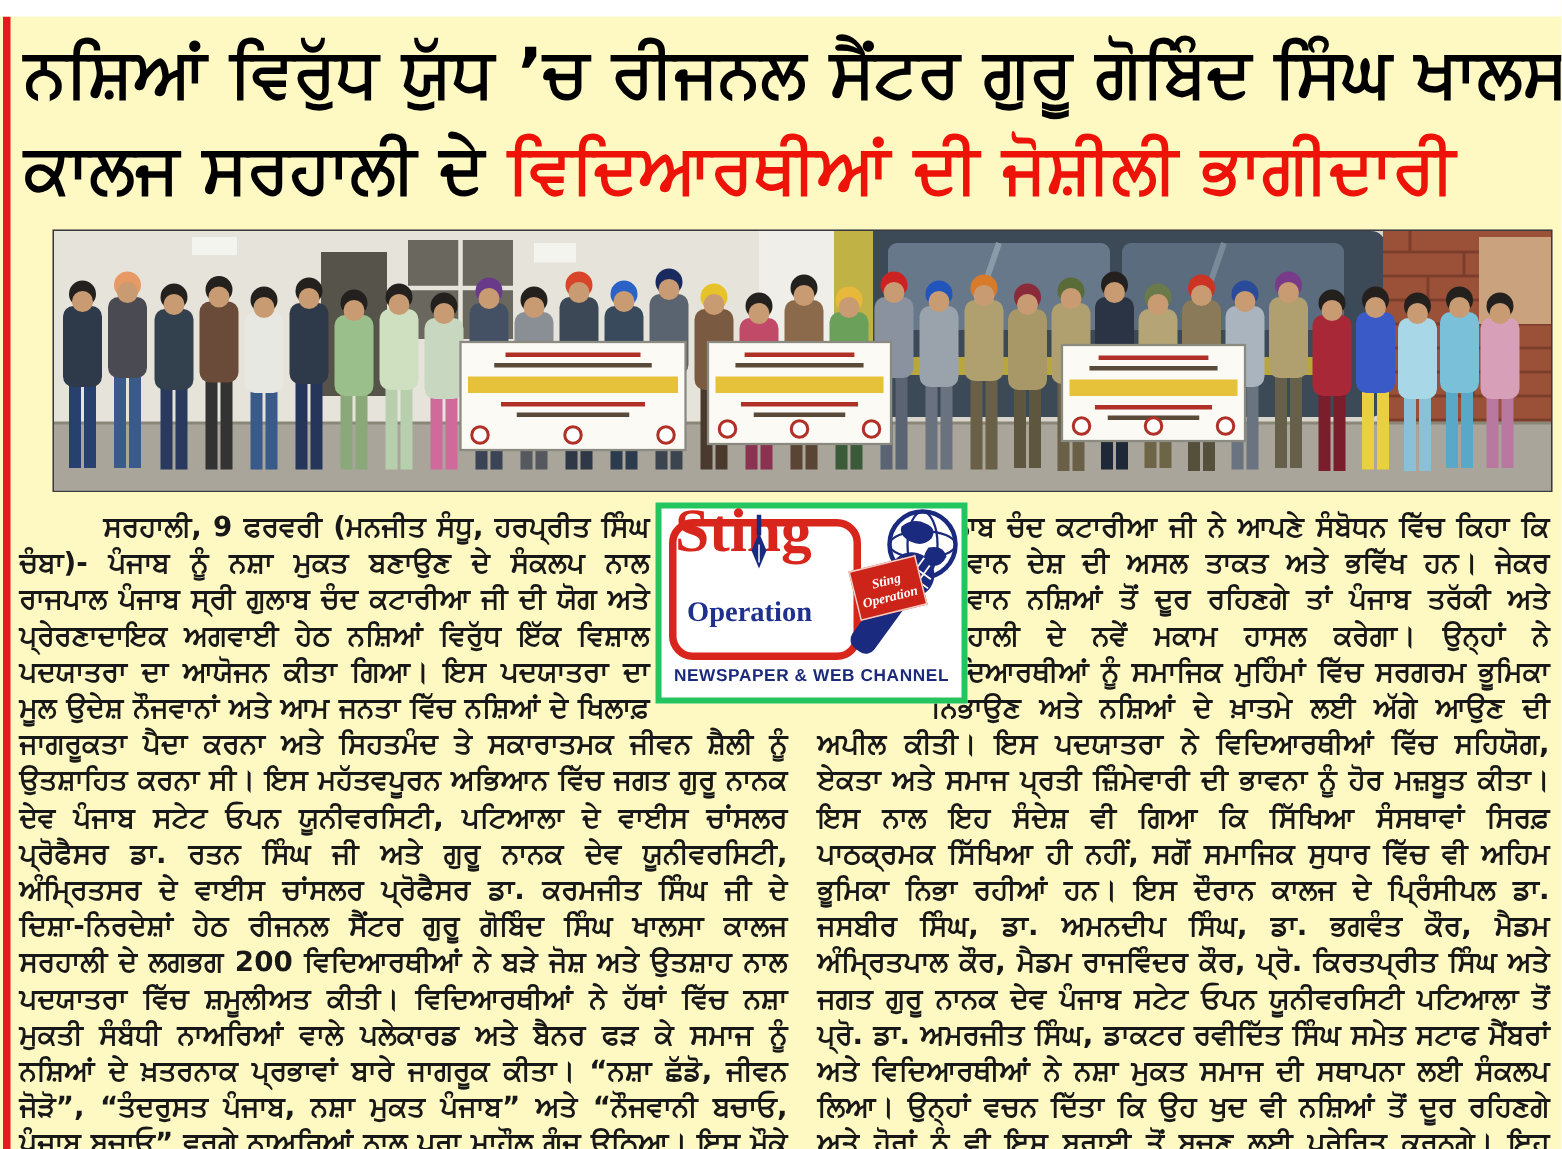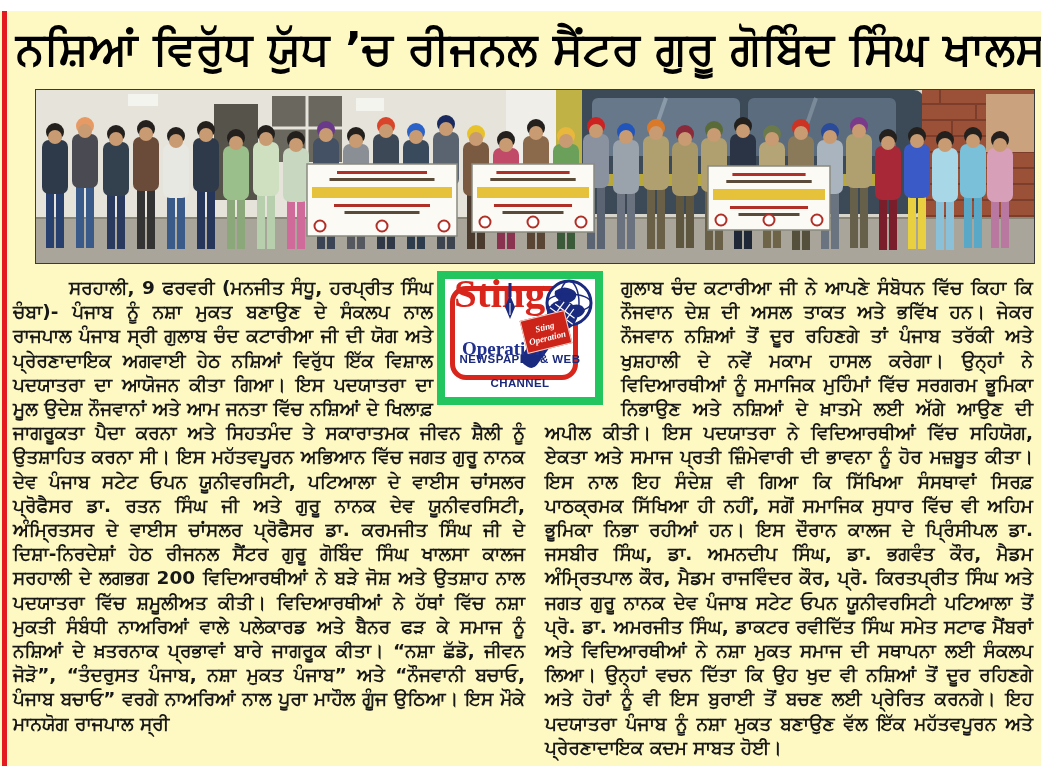--- a/index.html
+++ b/index.html
@@ -61,6 +61,7 @@
 
   <div class="headline">
     <div><span>ਨਸ਼ਿਆਂ ਵਿਰੁੱਧ ਯੁੱਧ ’ਚ ਰੀਜਨਲ ਸੈਂਟਰ ਗੁਰੂ ਗੋਬਿੰਦ ਸਿੰਘ ਖਾਲਸਾ</span></div>
+    <div><span>ਕਾਲਜ ਸਰਹਾਲੀ ਦੇ </span><span class="hl-red">ਵਿਦਿਆਰਥੀਆਂ ਦੀ ਜੋਸ਼ੀਲੀ ਭਾਗੀਦਾਰੀ</span></div>
   </div>
 
   <div class="photo-wrap">

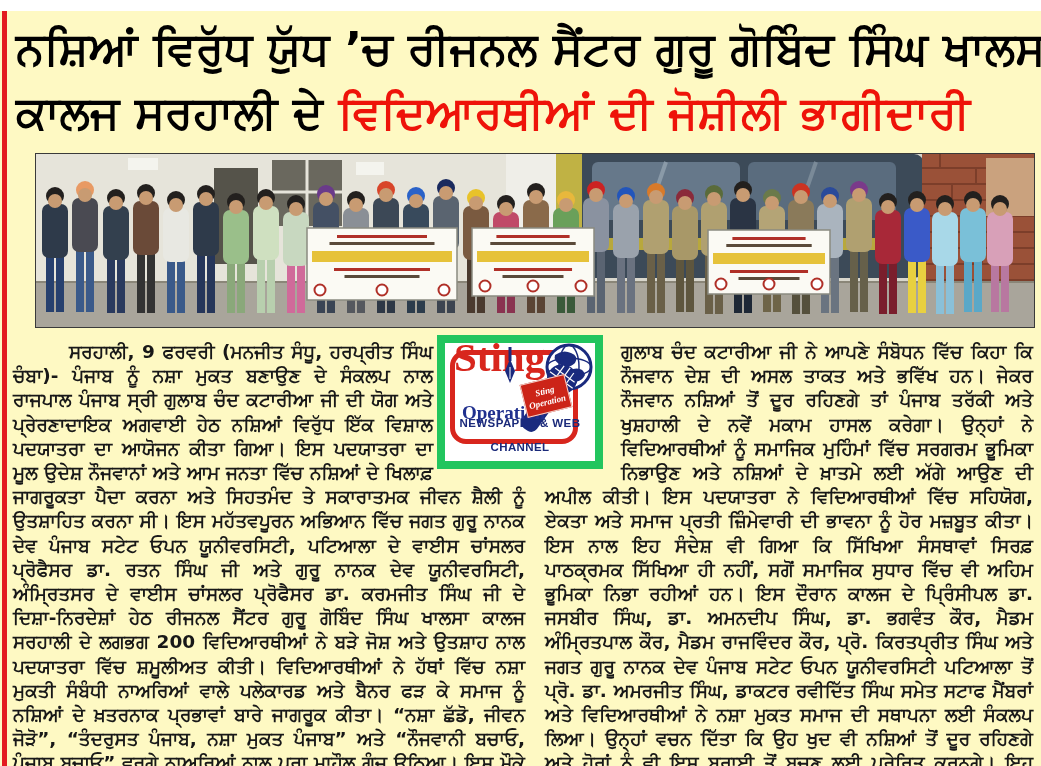--- a/index.html
+++ b/index.html
@@ -30,8 +30,8 @@
   .col-right p{text-indent:0;}
 
   
-  .sting-logo{position:absolute;left:424px;top:-5px;width:166px;height:134px;
-    background:#fff;border:8px solid #22c55e;box-sizing:border-box;z-index:5;}
+  .sting-logo{position:absolute;left:424px;top:-5px;width:208px;height:134px;
+    background:#fff;border:4px solid #22c55e;box-sizing:border-box;z-index:5;}
   .sl-frame{position:absolute;left:5px;top:7px;width:118px;height:84px;
     border:5px solid #d8261d;border-radius:16px;}
   .sl-sting{position:absolute;left:9px;top:2px;font-family:"Liberation Serif",serif;

